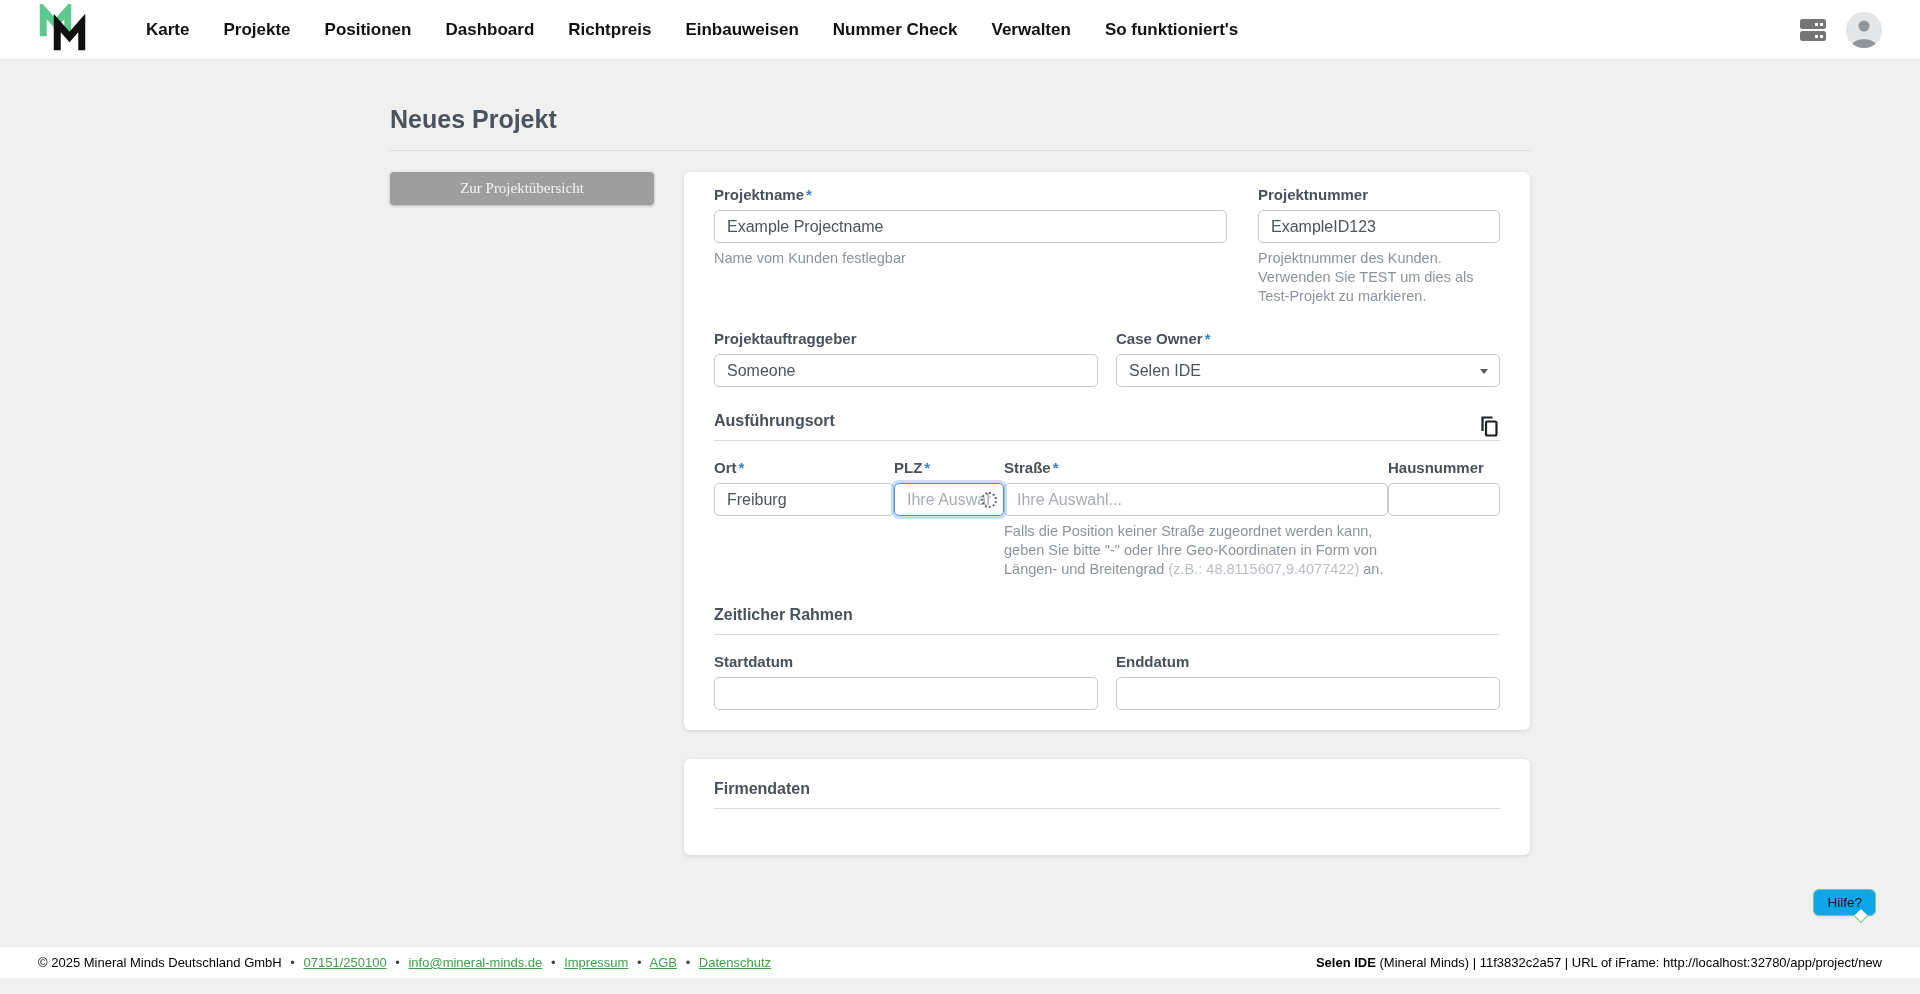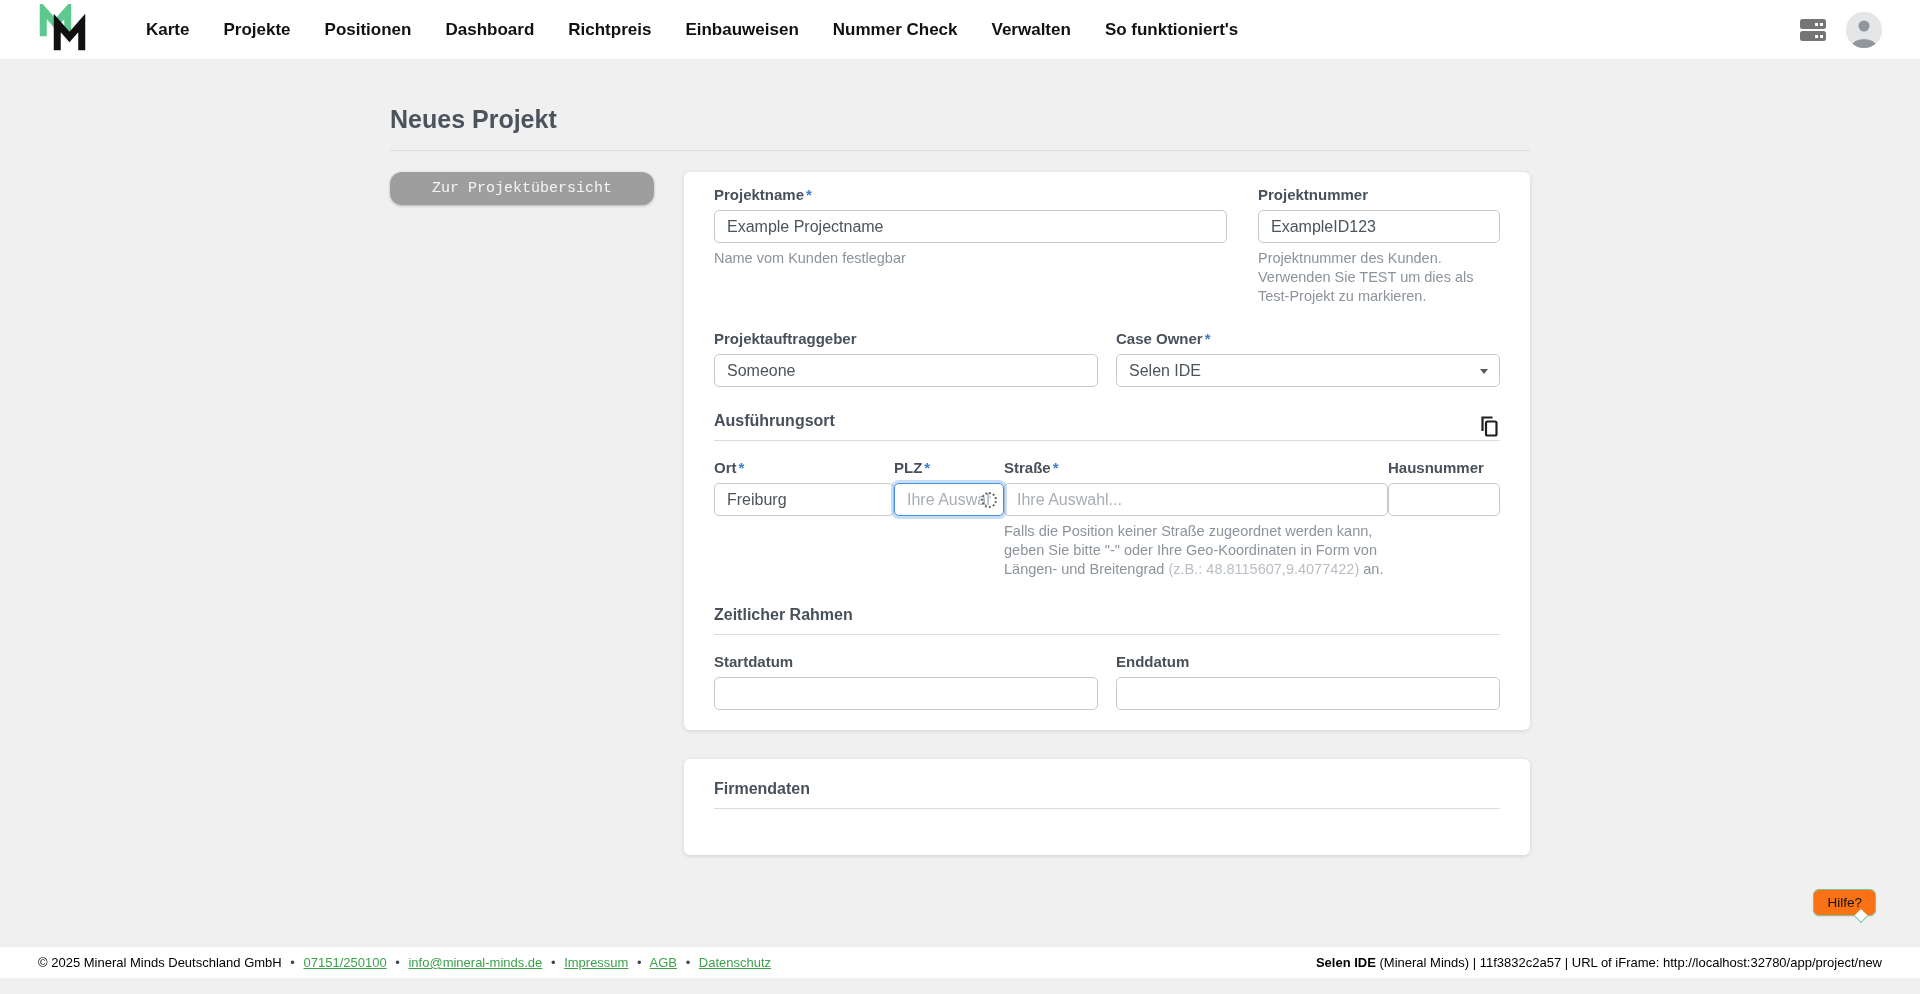--- a/index.html
+++ b/index.html
@@ -39,7 +39,7 @@
   }
   .back-button{
     width:100%;height:33px;background:#9e9e9e;color:#f5f5f5;border:none;
-    border-radius:12px;font-family:Liberation Mono, monospace;font-size:15px;cursor:pointer;
+    border-radius:4px;font-family:Liberation Serif, serif;font-size:15px;cursor:pointer;
     box-shadow:0 1px 3px rgba(0,0,0,.25);
   }
   .card{

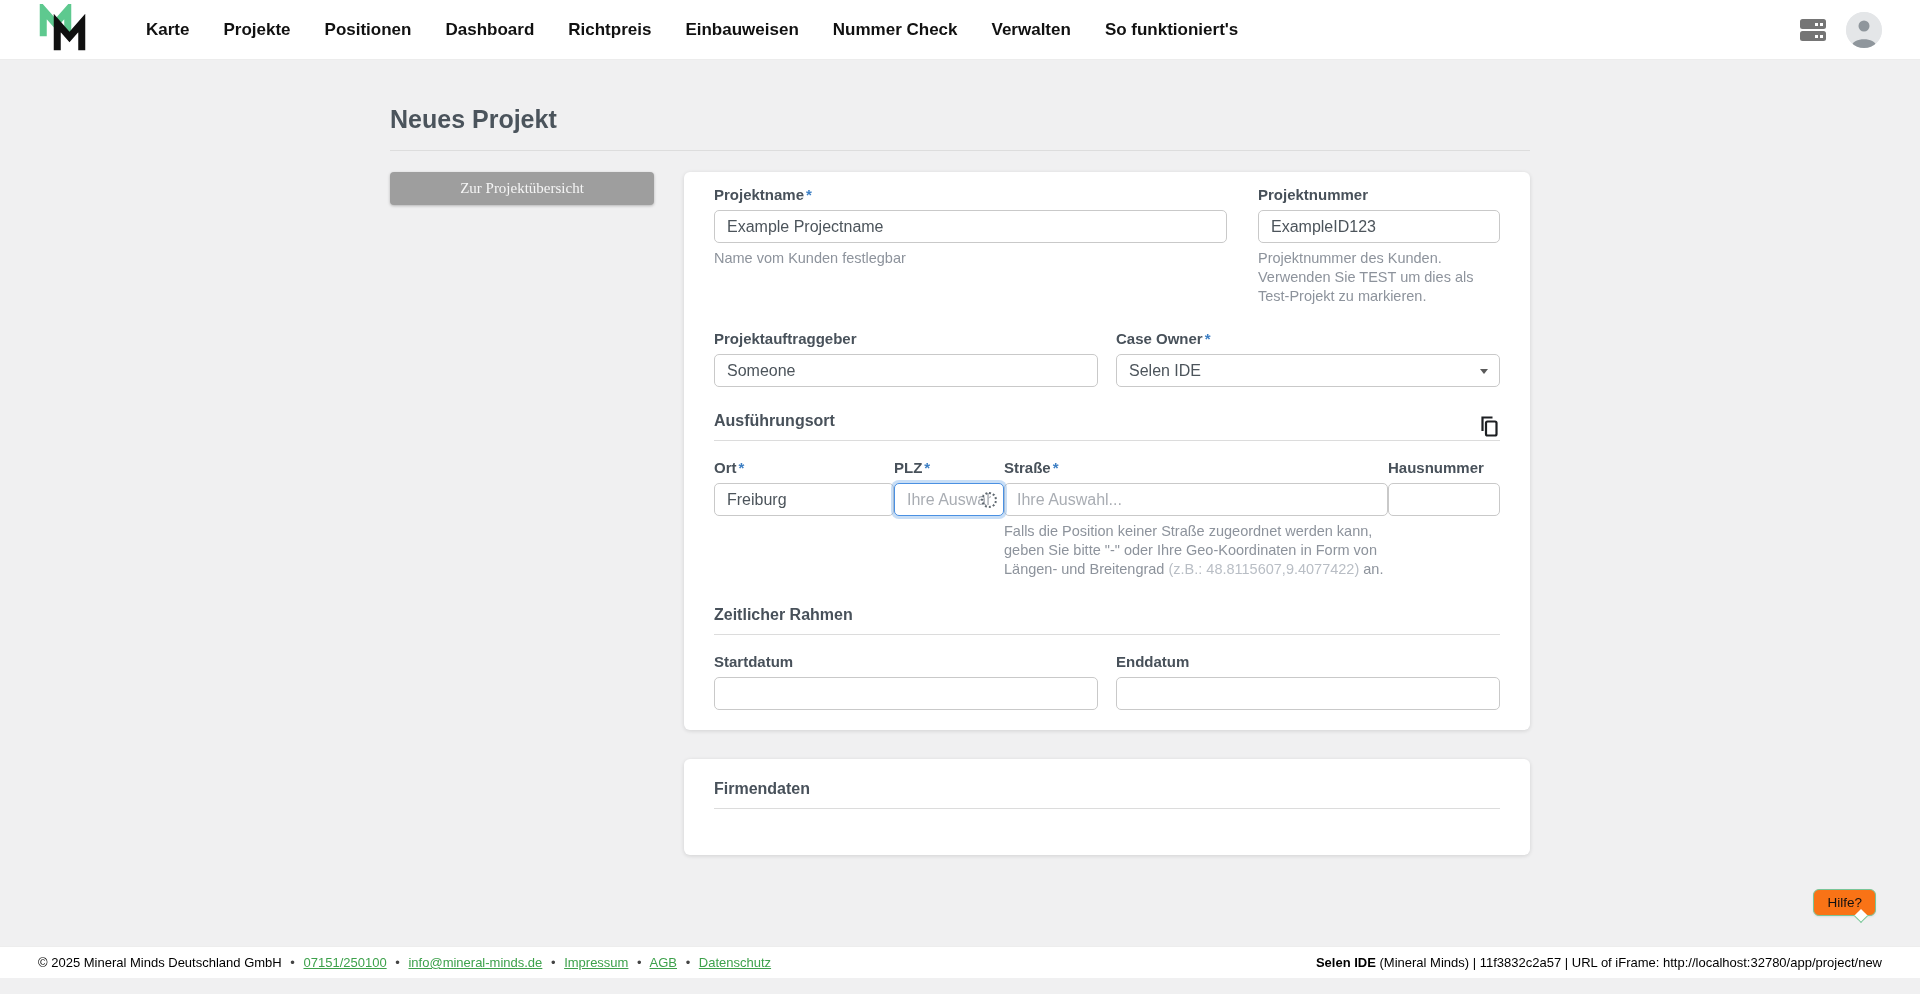--- a/index.html
+++ b/index.html
@@ -98,7 +98,7 @@
   .zeit-head{margin-top:26px;}
   
   .help-bubble{
-    position:fixed;right:44px;bottom:78px;background:#f97316;
+    position:fixed;right:44px;bottom:78px;background:#0ea5e9;
     border:1px solid #79c598;border-radius:6px;padding:5px 13px;
     font-size:13.5px;color:#111;cursor:pointer;z-index:20;
     box-shadow:0 1px 2px rgba(0,0,0,.08);

